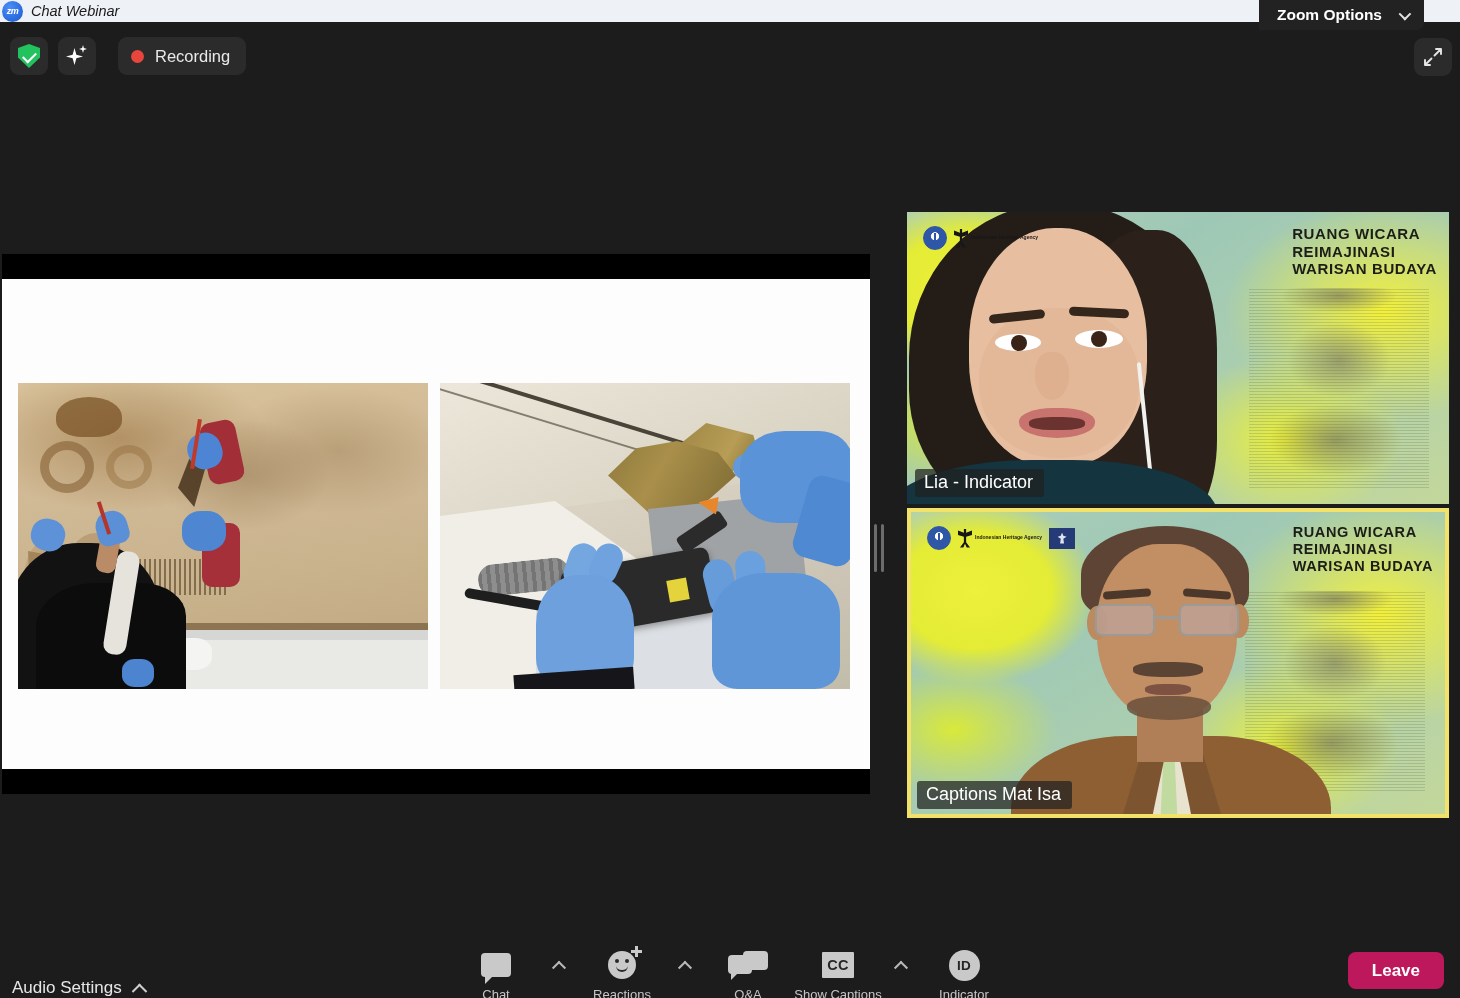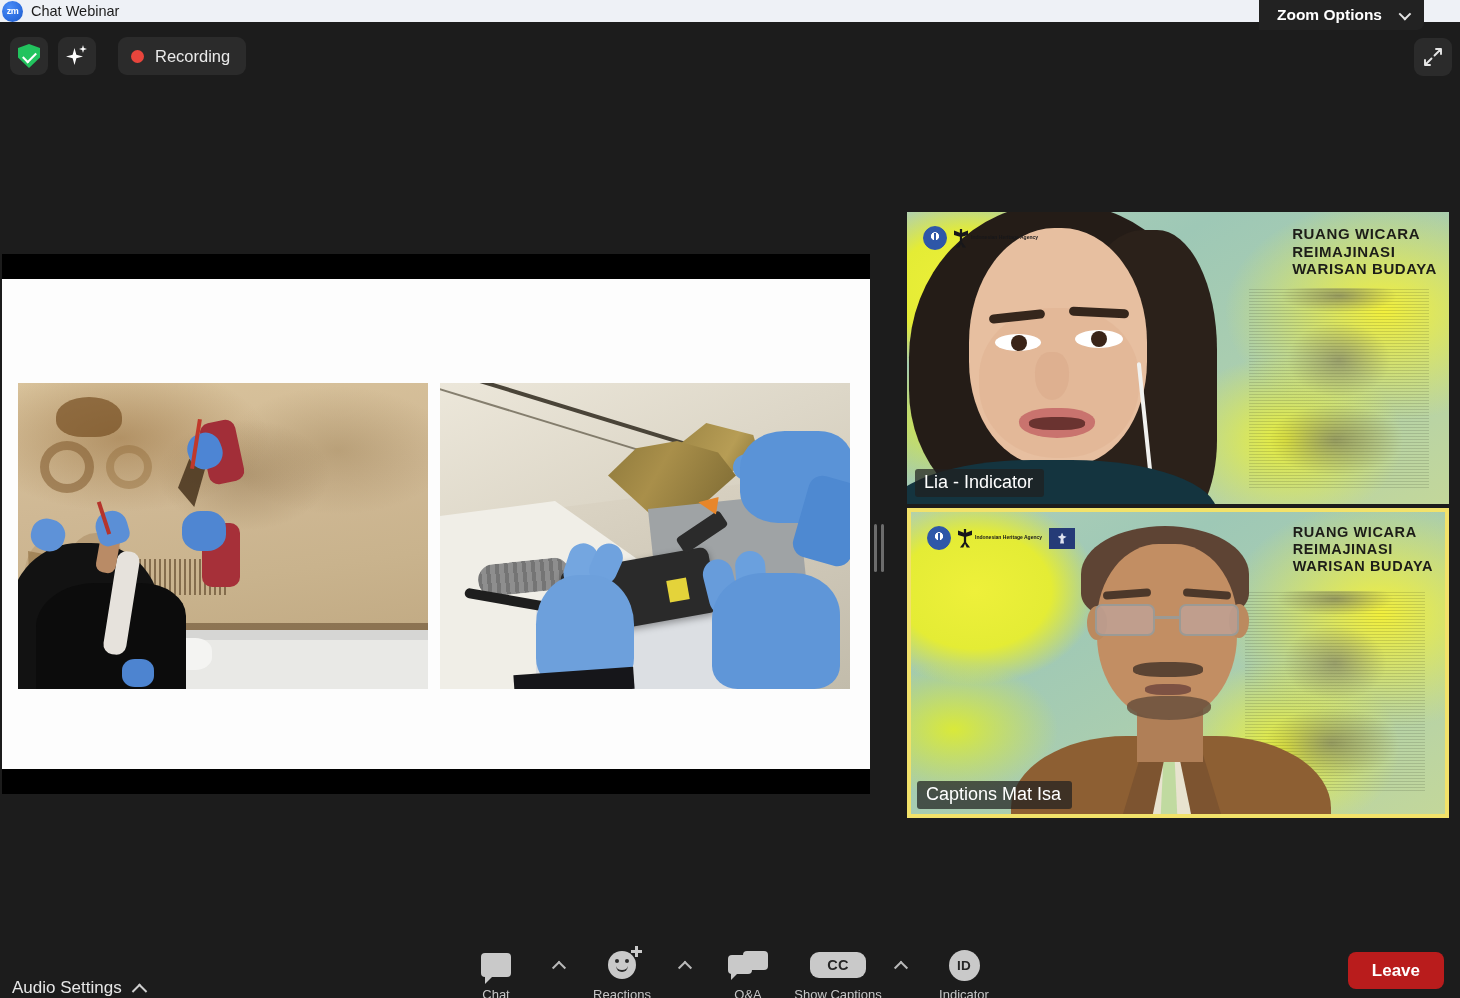--- a/index.html
+++ b/index.html
@@ -12,6 +12,7 @@
     position:absolute; left:0; top:0; width:1460px; height:22px;
     background:#eef1f6; display:flex; align-items:center; gap:8px; padding-left:2px;
     z-index:40;
+    font-style:italic;
   }
   #zoom-logo{
     width:21px;height:21px;border-radius:50%;

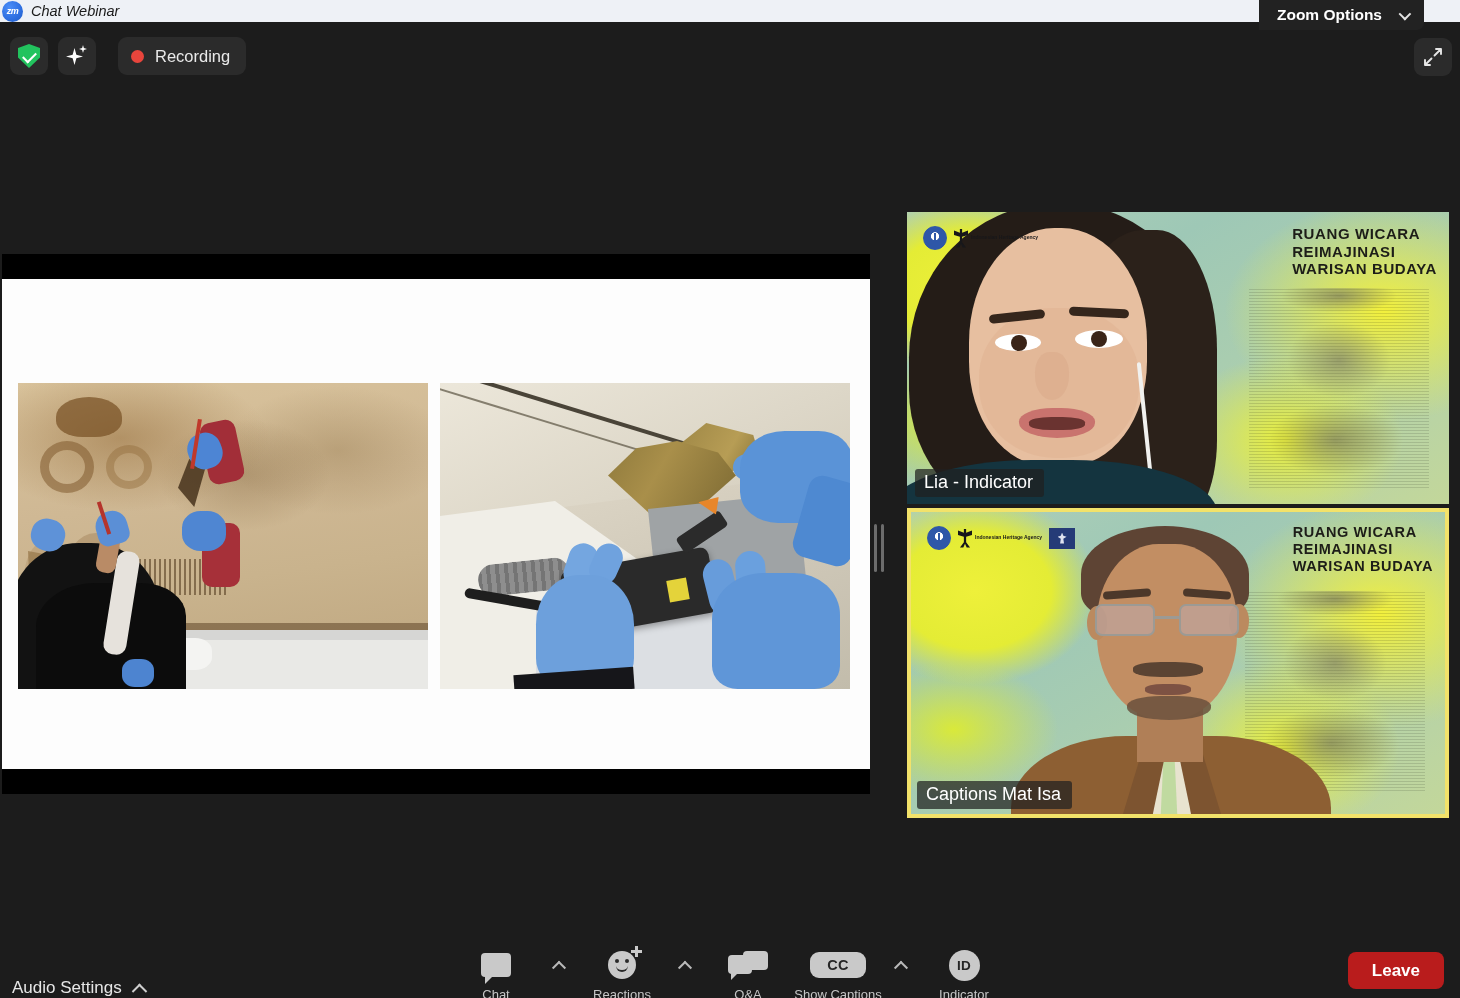--- a/index.html
+++ b/index.html
@@ -332,7 +332,7 @@
   .qa .b2::after{content:"";position:absolute;left:3px;bottom:-6px;border-width:7px 7px 0 0;
     border-style:solid;border-color:#c9c9c9 transparent transparent transparent;}
   .ccbox{
-    width:56px;height:26px;background:#c9c9c9;border-radius:9px;
+    width:32px;height:26px;background:#c9c9c9;border-radius:1px;
     display:flex;align-items:center;justify-content:center;
     color:#262626;font-size:14.5px;font-weight:bold;letter-spacing:.4px;
   }

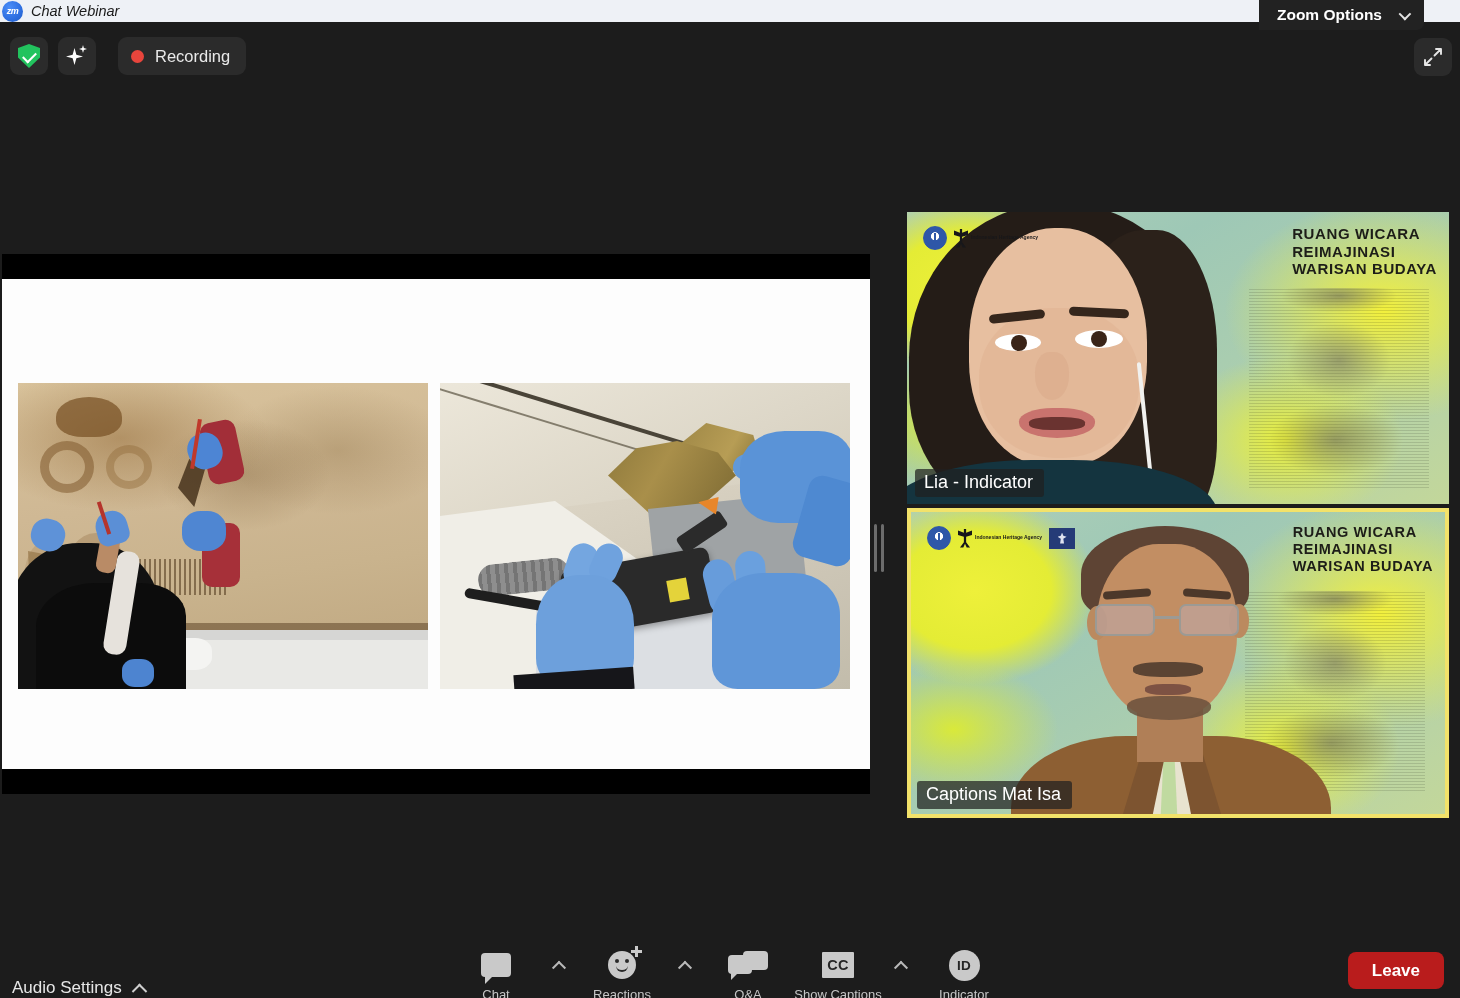--- a/index.html
+++ b/index.html
@@ -343,7 +343,7 @@
   }
   #leave-btn{
     position:absolute; right:16px; top:12px; height:37px; padding:0 24px;
-    background:#b91c1c; color:#fff; font-size:17px; font-weight:bold;
+    background:#be185d; color:#fff; font-size:17px; font-weight:bold;
     border:none; border-radius:8px; cursor:pointer;
     display:flex; align-items:center; justify-content:center;
   }

